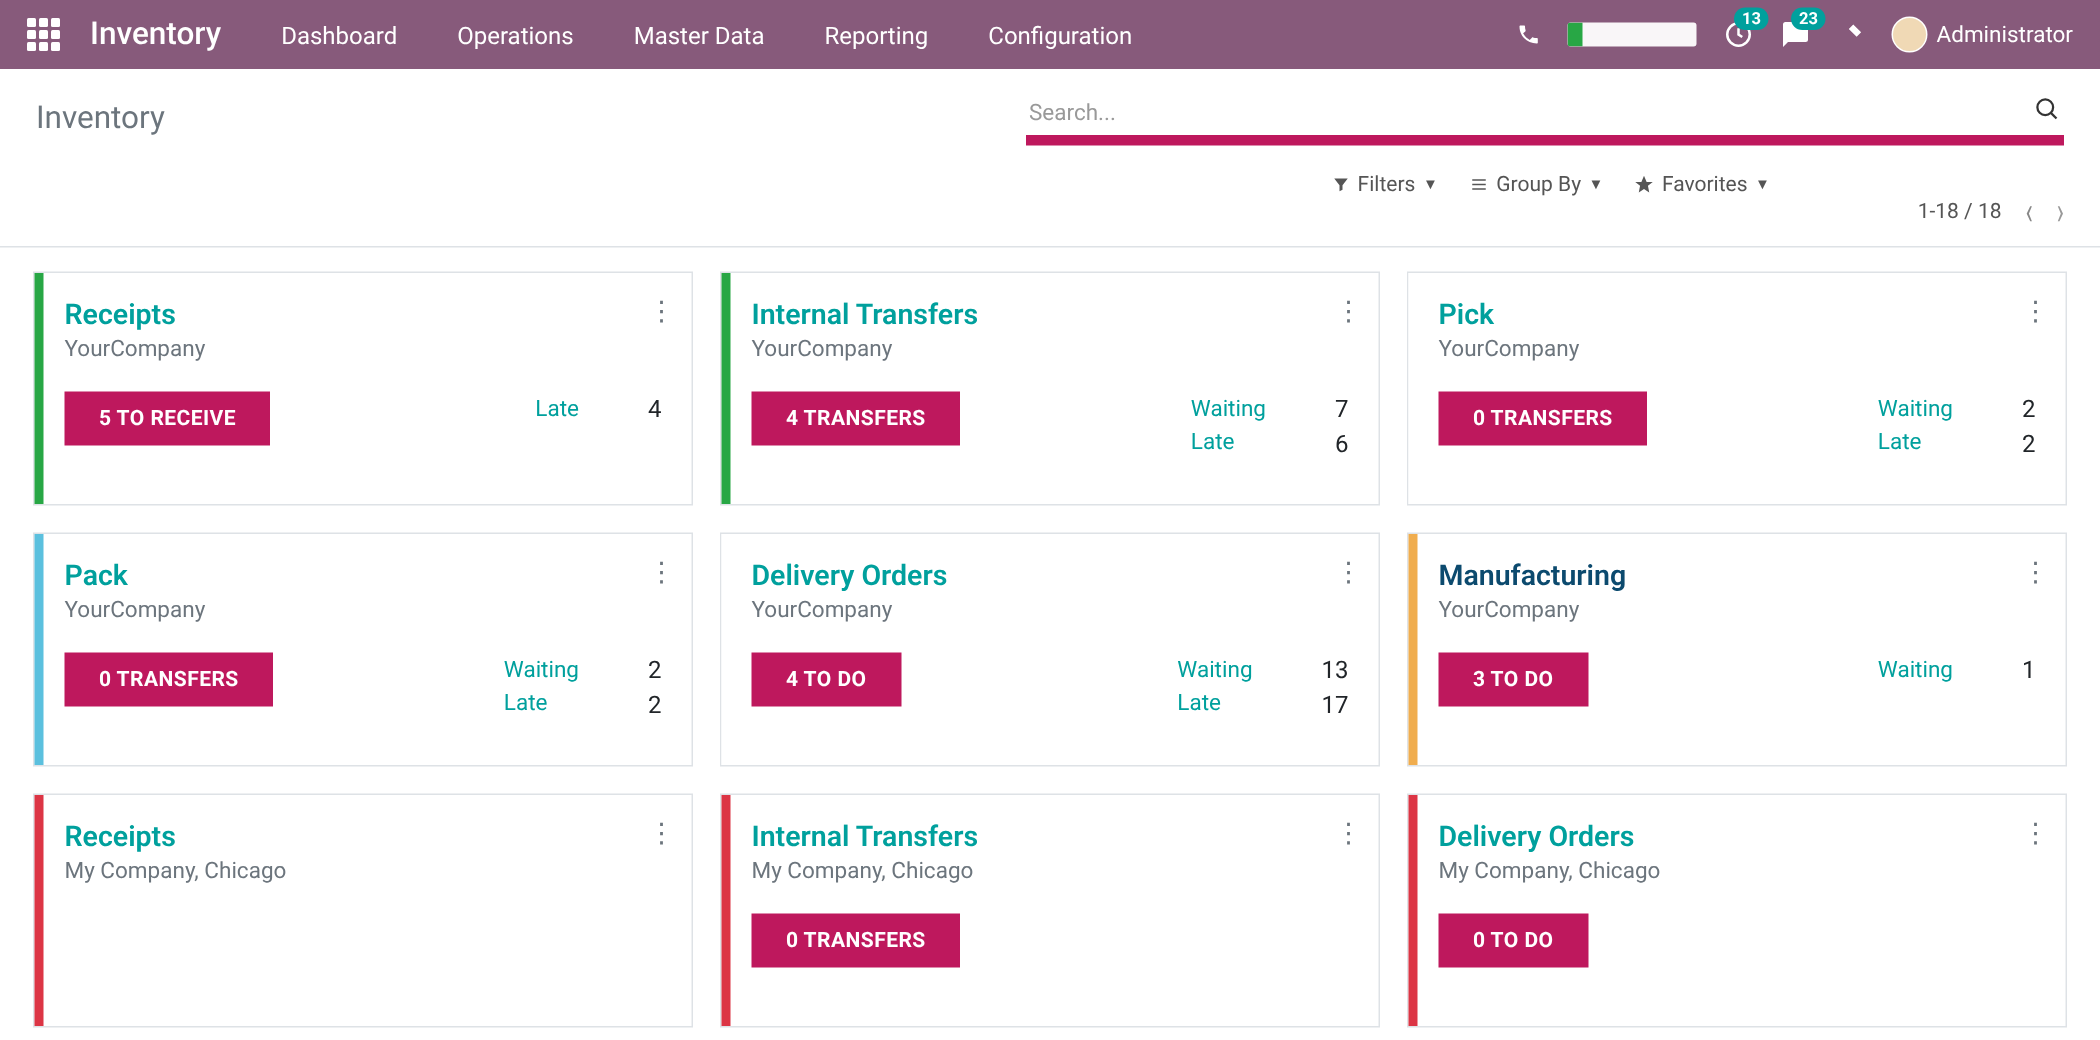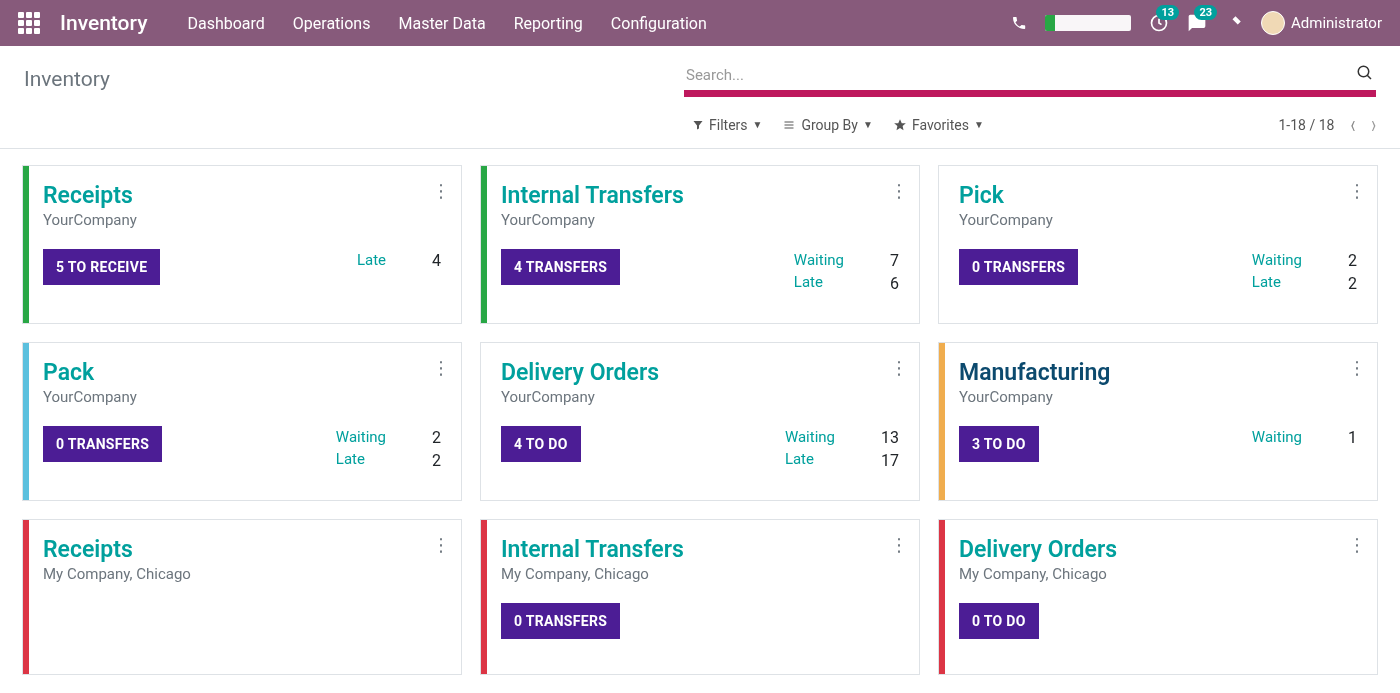--- a/index.html
+++ b/index.html
@@ -9,7 +9,7 @@
 .apps-icon { display: grid; grid-template-columns: repeat(3, 6px); grid-template-rows: repeat(3, 6px); gap: 2px; margin-right: 20px; cursor: pointer; }
 .apps-icon span { background: #fff; border-radius: 1px; }
 .brand { font-size: 21px; font-weight: 500; margin-right: 40px; }
-.nav-items { display: flex; gap: 28px; }
+.nav-items { display: flex; gap: 40px; }
 .nav-items a { color: #fff; text-decoration: none; font-size: 16px; cursor: pointer; }
 .topbar-right { margin-left: auto; display: flex; align-items: center; gap: 18px; }
 .progress-bar { width: 86px; height: 16px; background: rgba(255,255,255,0.95); border-radius: 2px; overflow: hidden; }

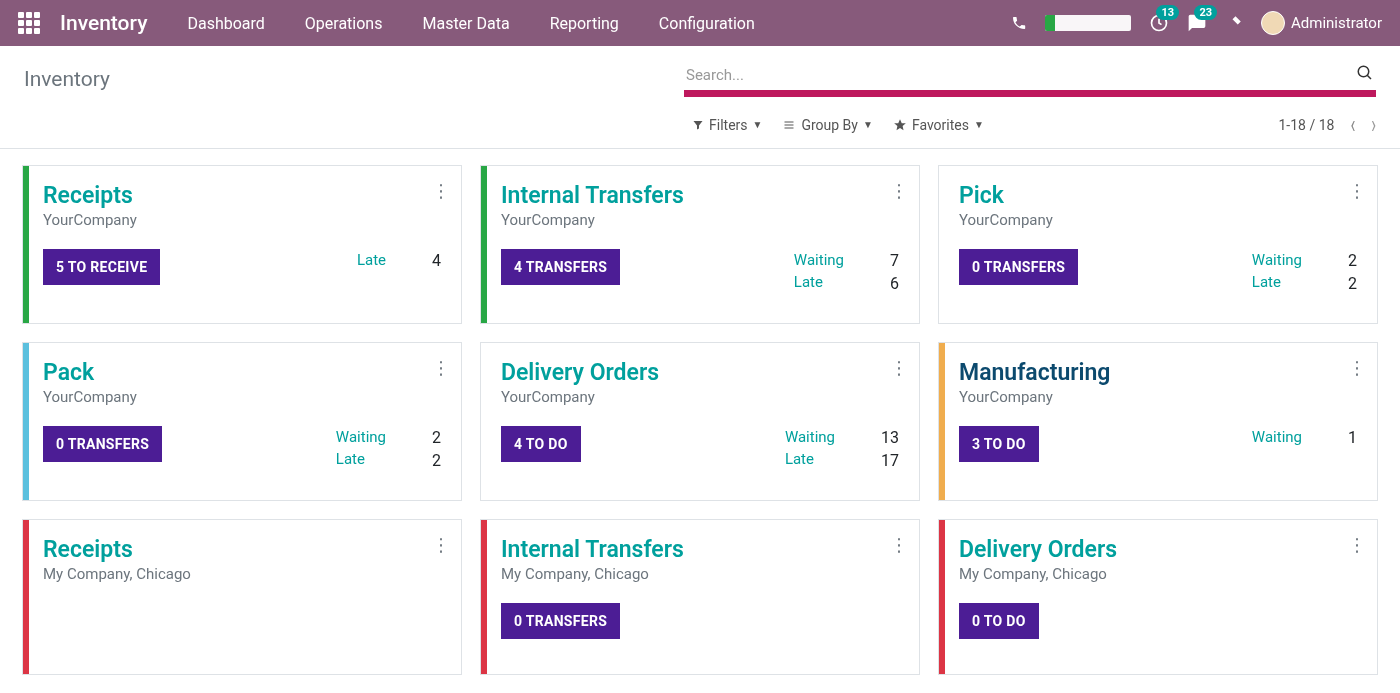--- a/index.html
+++ b/index.html
@@ -27,7 +27,7 @@
 .search-input::placeholder { color: #999; }
 .search-mag { position: absolute; right: 2px; top: 4px; color: #555; cursor: pointer; }
 
-.control-row2 { display: flex; align-items: center; padding: 18px 0 14px 0; }
+.control-row2 { display: flex; align-items: center; padding: 18px 0 14px 0; flex-direction: column; }
 .filters-group { display: flex; gap: 20px; margin-left: 668px; }
 .fbtn { display: flex; align-items: center; gap: 5px; color: #555; font-size: 14px; cursor: pointer; }
 .caret { font-size: 10px; }

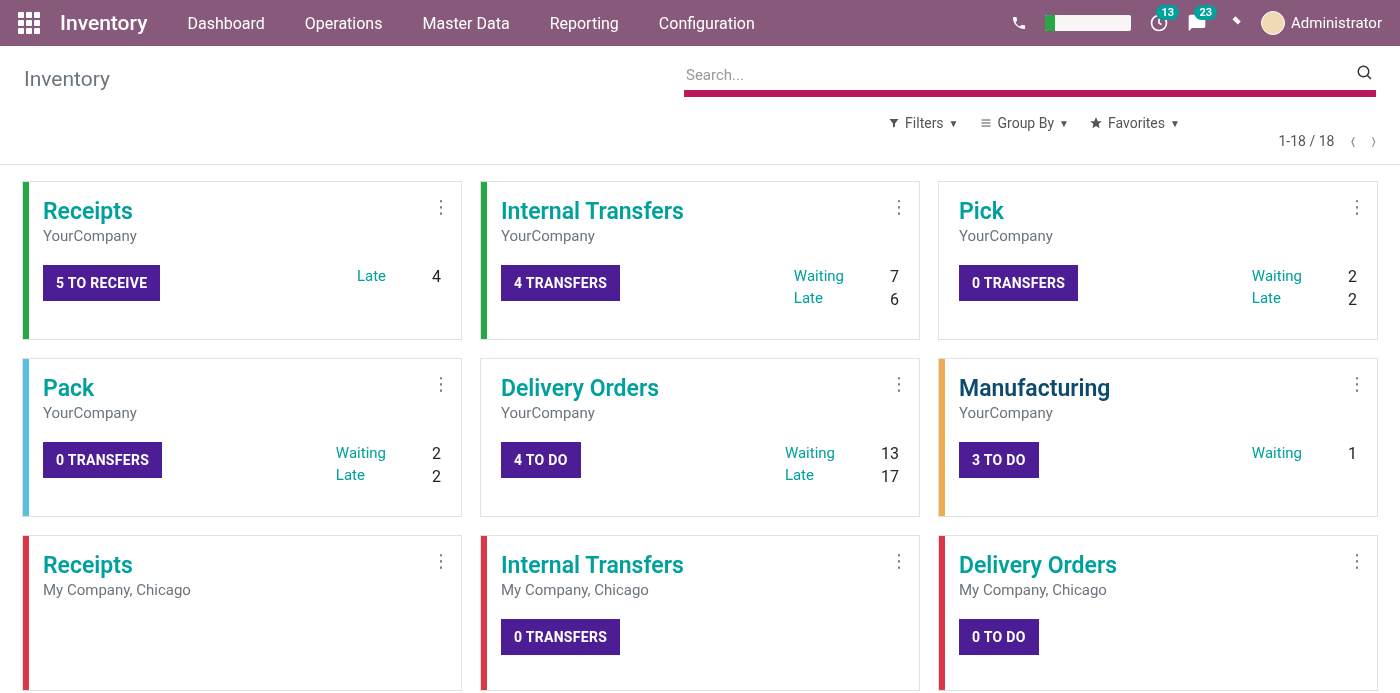--- a/index.html
+++ b/index.html
@@ -46,7 +46,7 @@
 .acc-blue  { background: #5bc0de; }
 .acc-orange{ background: #f0ad4e; }
 .acc-red   { background: #dc3545; }
-.card-title { color: #00a09d; font-size: 23px; font-weight: 600; }
+.card-title { color: #00a09d; font-size: 19px; font-weight: 600; }
 .card-title.black { color: #0c4a6e; }
 .card-sub { color: #6c757d; font-size: 15px; margin-top: 2px; }
 .card-dots { position: absolute; right: 12px; top: 14px; color: #6c757d; font-size: 18px; cursor: pointer; letter-spacing: -1px; }

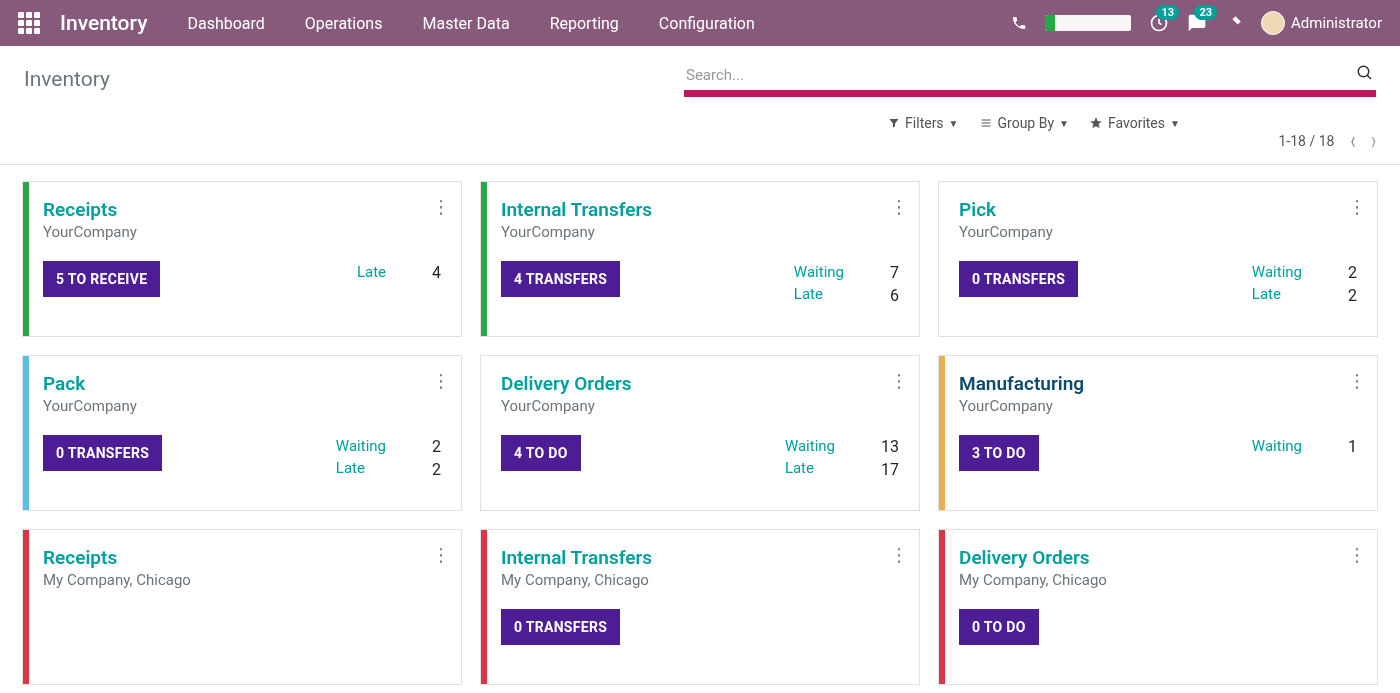--- a/index.html
+++ b/index.html
@@ -51,7 +51,7 @@
 .card-sub { color: #6c757d; font-size: 15px; margin-top: 2px; }
 .card-dots { position: absolute; right: 12px; top: 14px; color: #6c757d; font-size: 18px; cursor: pointer; letter-spacing: -1px; }
 .card-body { display: flex; align-items: flex-start; margin-top: 20px; gap: 30px; }
-.pill { background: #4c1d95; color: #fff; font-weight: 700; font-size: 14px; padding: 10px 13px; letter-spacing: 0.3px; cursor: pointer; white-space: nowrap; text-align: center; }
+.pill { background: #be185d; color: #fff; font-weight: 700; font-size: 14px; padding: 10px 23px; letter-spacing: 0.3px; cursor: pointer; white-space: nowrap; text-align: center; }
 .metrics { margin-left: auto; display: flex; gap: 46px; }
 .metric-labels { color: #00a09d; font-size: 15px; text-align: left; }
 .metric-labels div { padding: 2px 0; cursor: pointer; }

